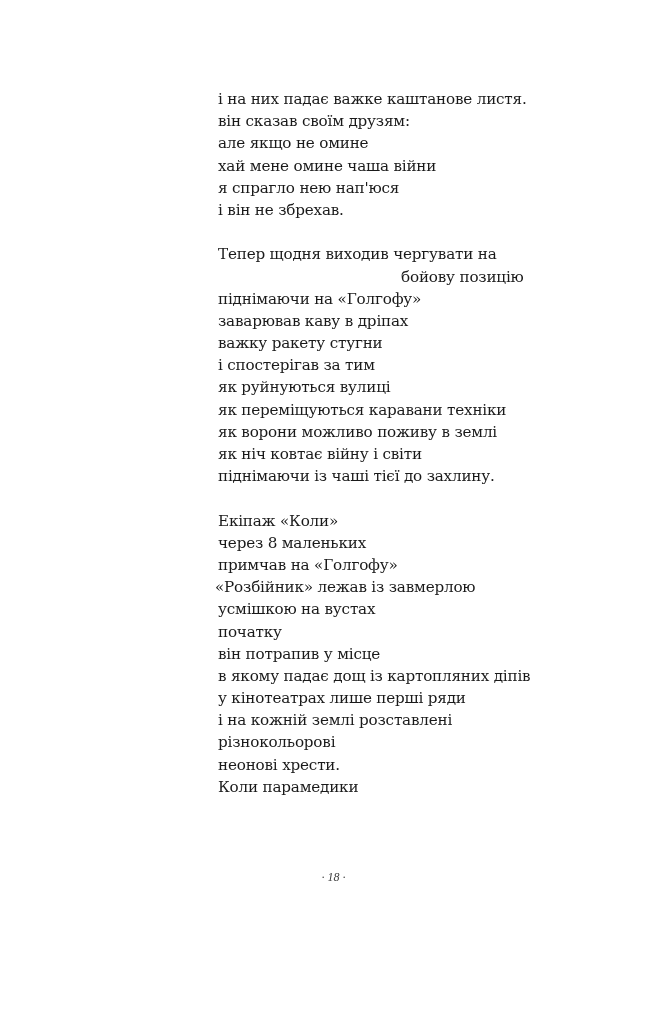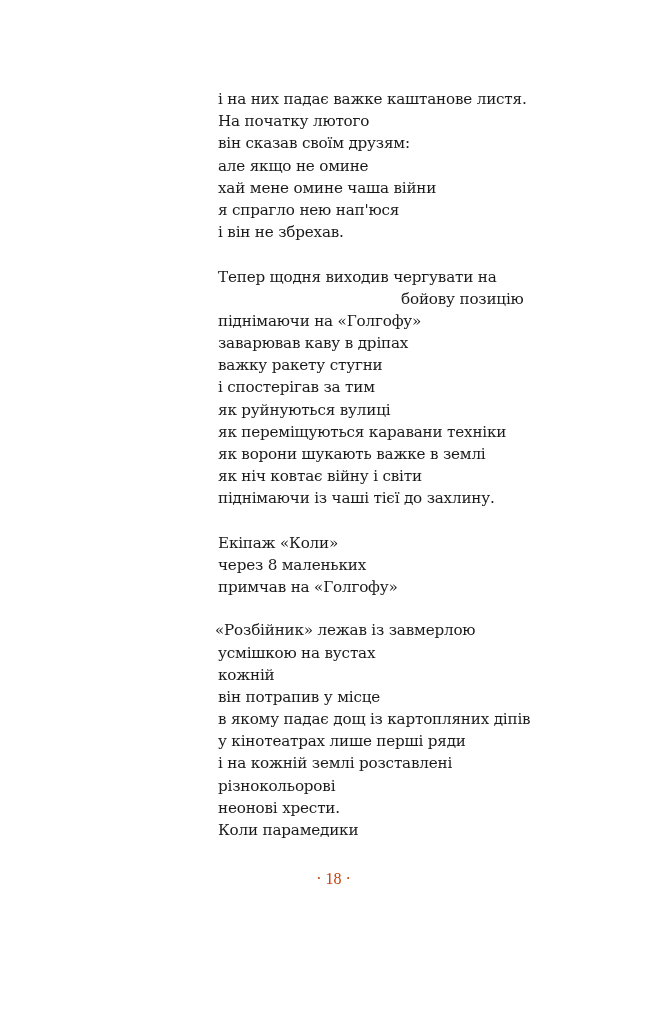--- a/index.html
+++ b/index.html
@@ -29,7 +29,6 @@
   <div class="poem">
 
     <span class="line">і на них падає важке каштанове листя.</span>
-    <span class="line">На початку лютого</span>
     <span class="line">він сказав своїм друзям:</span>
     <span class="line">але якщо не омине</span>
     <span class="line">хай мене омине чаша війни</span>

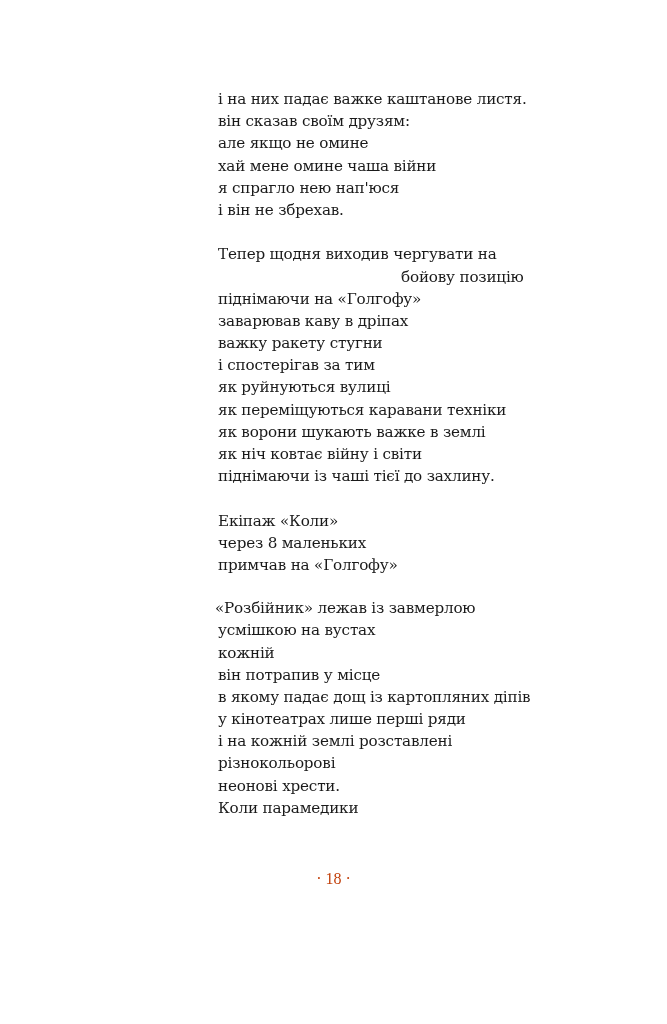--- a/index.html
+++ b/index.html
@@ -44,7 +44,7 @@
     <span class="line">і спостерігав за тим</span>
     <span class="line">як руйнуються вулиці</span>
     <span class="line">як переміщуються каравани техніки</span>
-    <span class="line">як ворони шукають важке в землі</span>
+    <span class="line">як ворони можливо поживу в землі</span>
     <span class="line">як ніч ковтає війну і світи</span>
     <span class="line">піднімаючи із чаші тієї до захлину.</span>
     <div class="stanza-gap"></div>

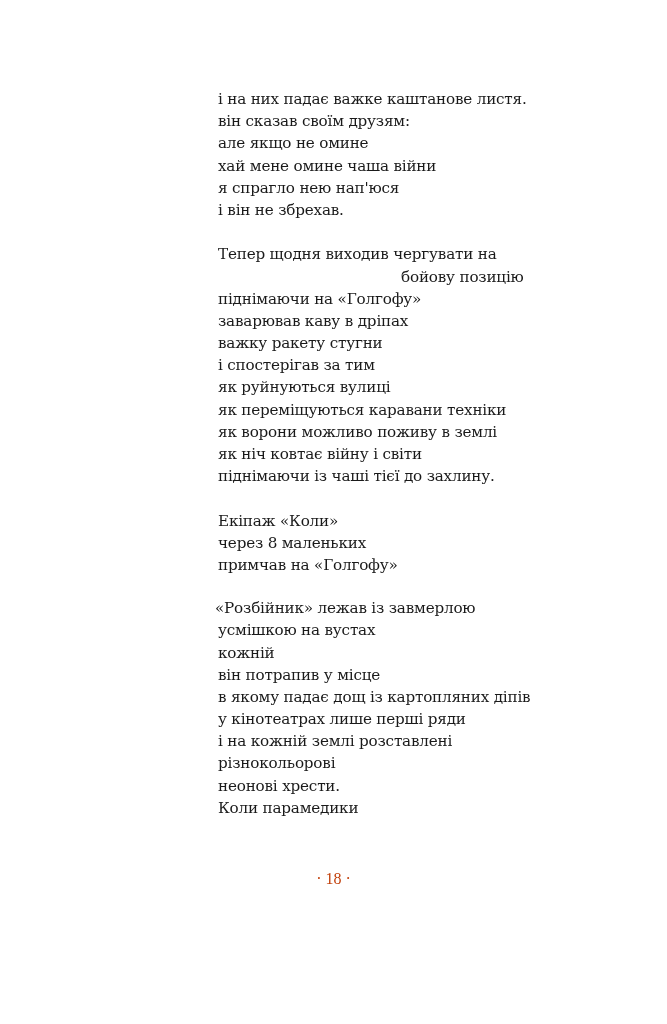--- a/index.html
+++ b/index.html
@@ -15,7 +15,7 @@
   }
   .line { white-space: nowrap; display: block; height: 22.2px; }
   .line.indent-right { padding-left: 183px; }
-  .line.hang { margin-left: -3px; margin-top: 21px; }
+  .line.hang { margin-left: -3px; }
   .stanza-gap { height: 22.2px; }
   .folio {
     position: absolute; top: 870px; left: 0; width: 667px; text-align: center;

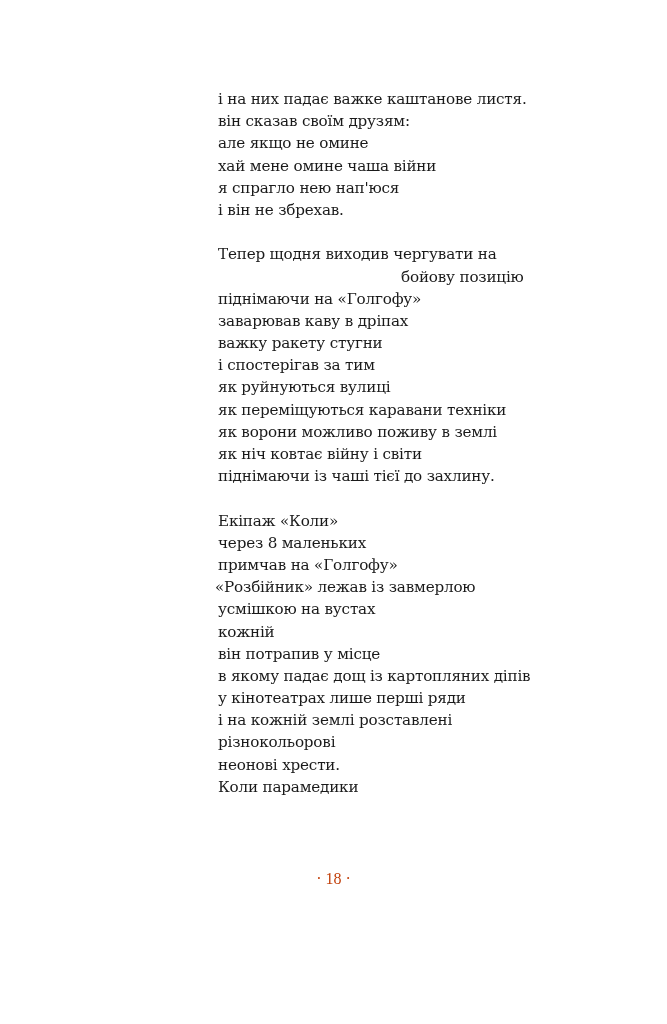--- a/index.html
+++ b/index.html
@@ -54,7 +54,7 @@
     <span class="line">примчав на «Голгофу»</span>
     <span class="line hang">«Розбійник» лежав із завмерлою</span>
     <span class="line">усмішкою на вустах</span>
-    <span class="line">кожній</span>
+    <span class="line">початку</span>
     <span class="line">він потрапив у місце</span>
     <span class="line">в якому падає дощ із картопляних діпів</span>
     <span class="line">у кінотеатрах лише перші ряди</span>

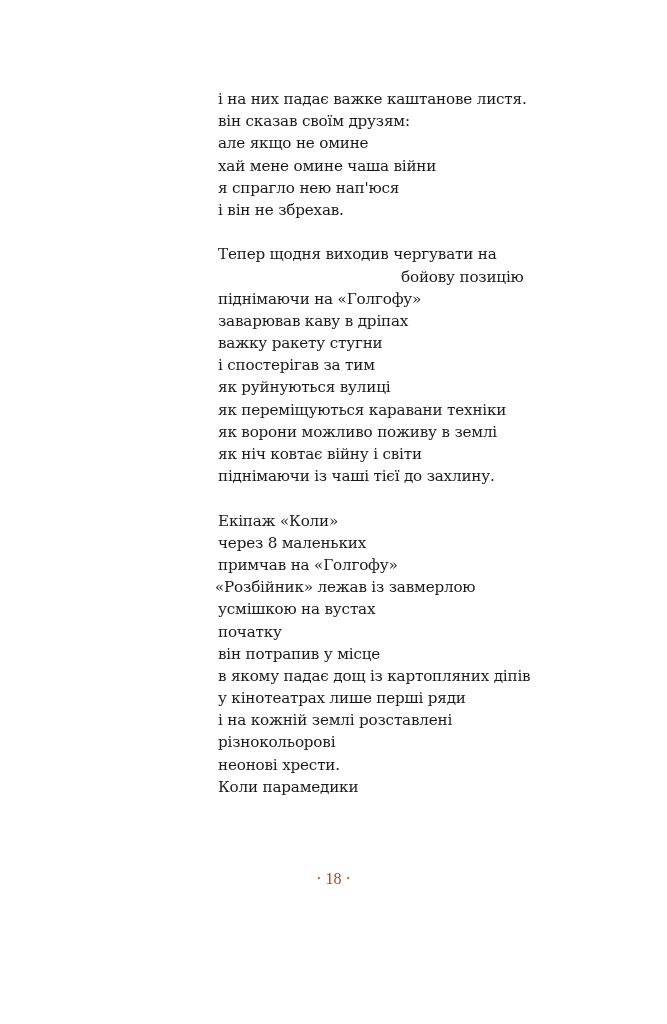--- a/index.html
+++ b/index.html
@@ -19,7 +19,7 @@
   .stanza-gap { height: 22.2px; }
   .folio {
     position: absolute; top: 870px; left: 0; width: 667px; text-align: center;
-    font-family: "Liberation Serif", serif; font-size: 16px; color: #c2410c;
+    font-family: "Liberation Serif", serif; font-style: italic; font-size: 12px; color: #404040;
   }
 </style>
 </head>

